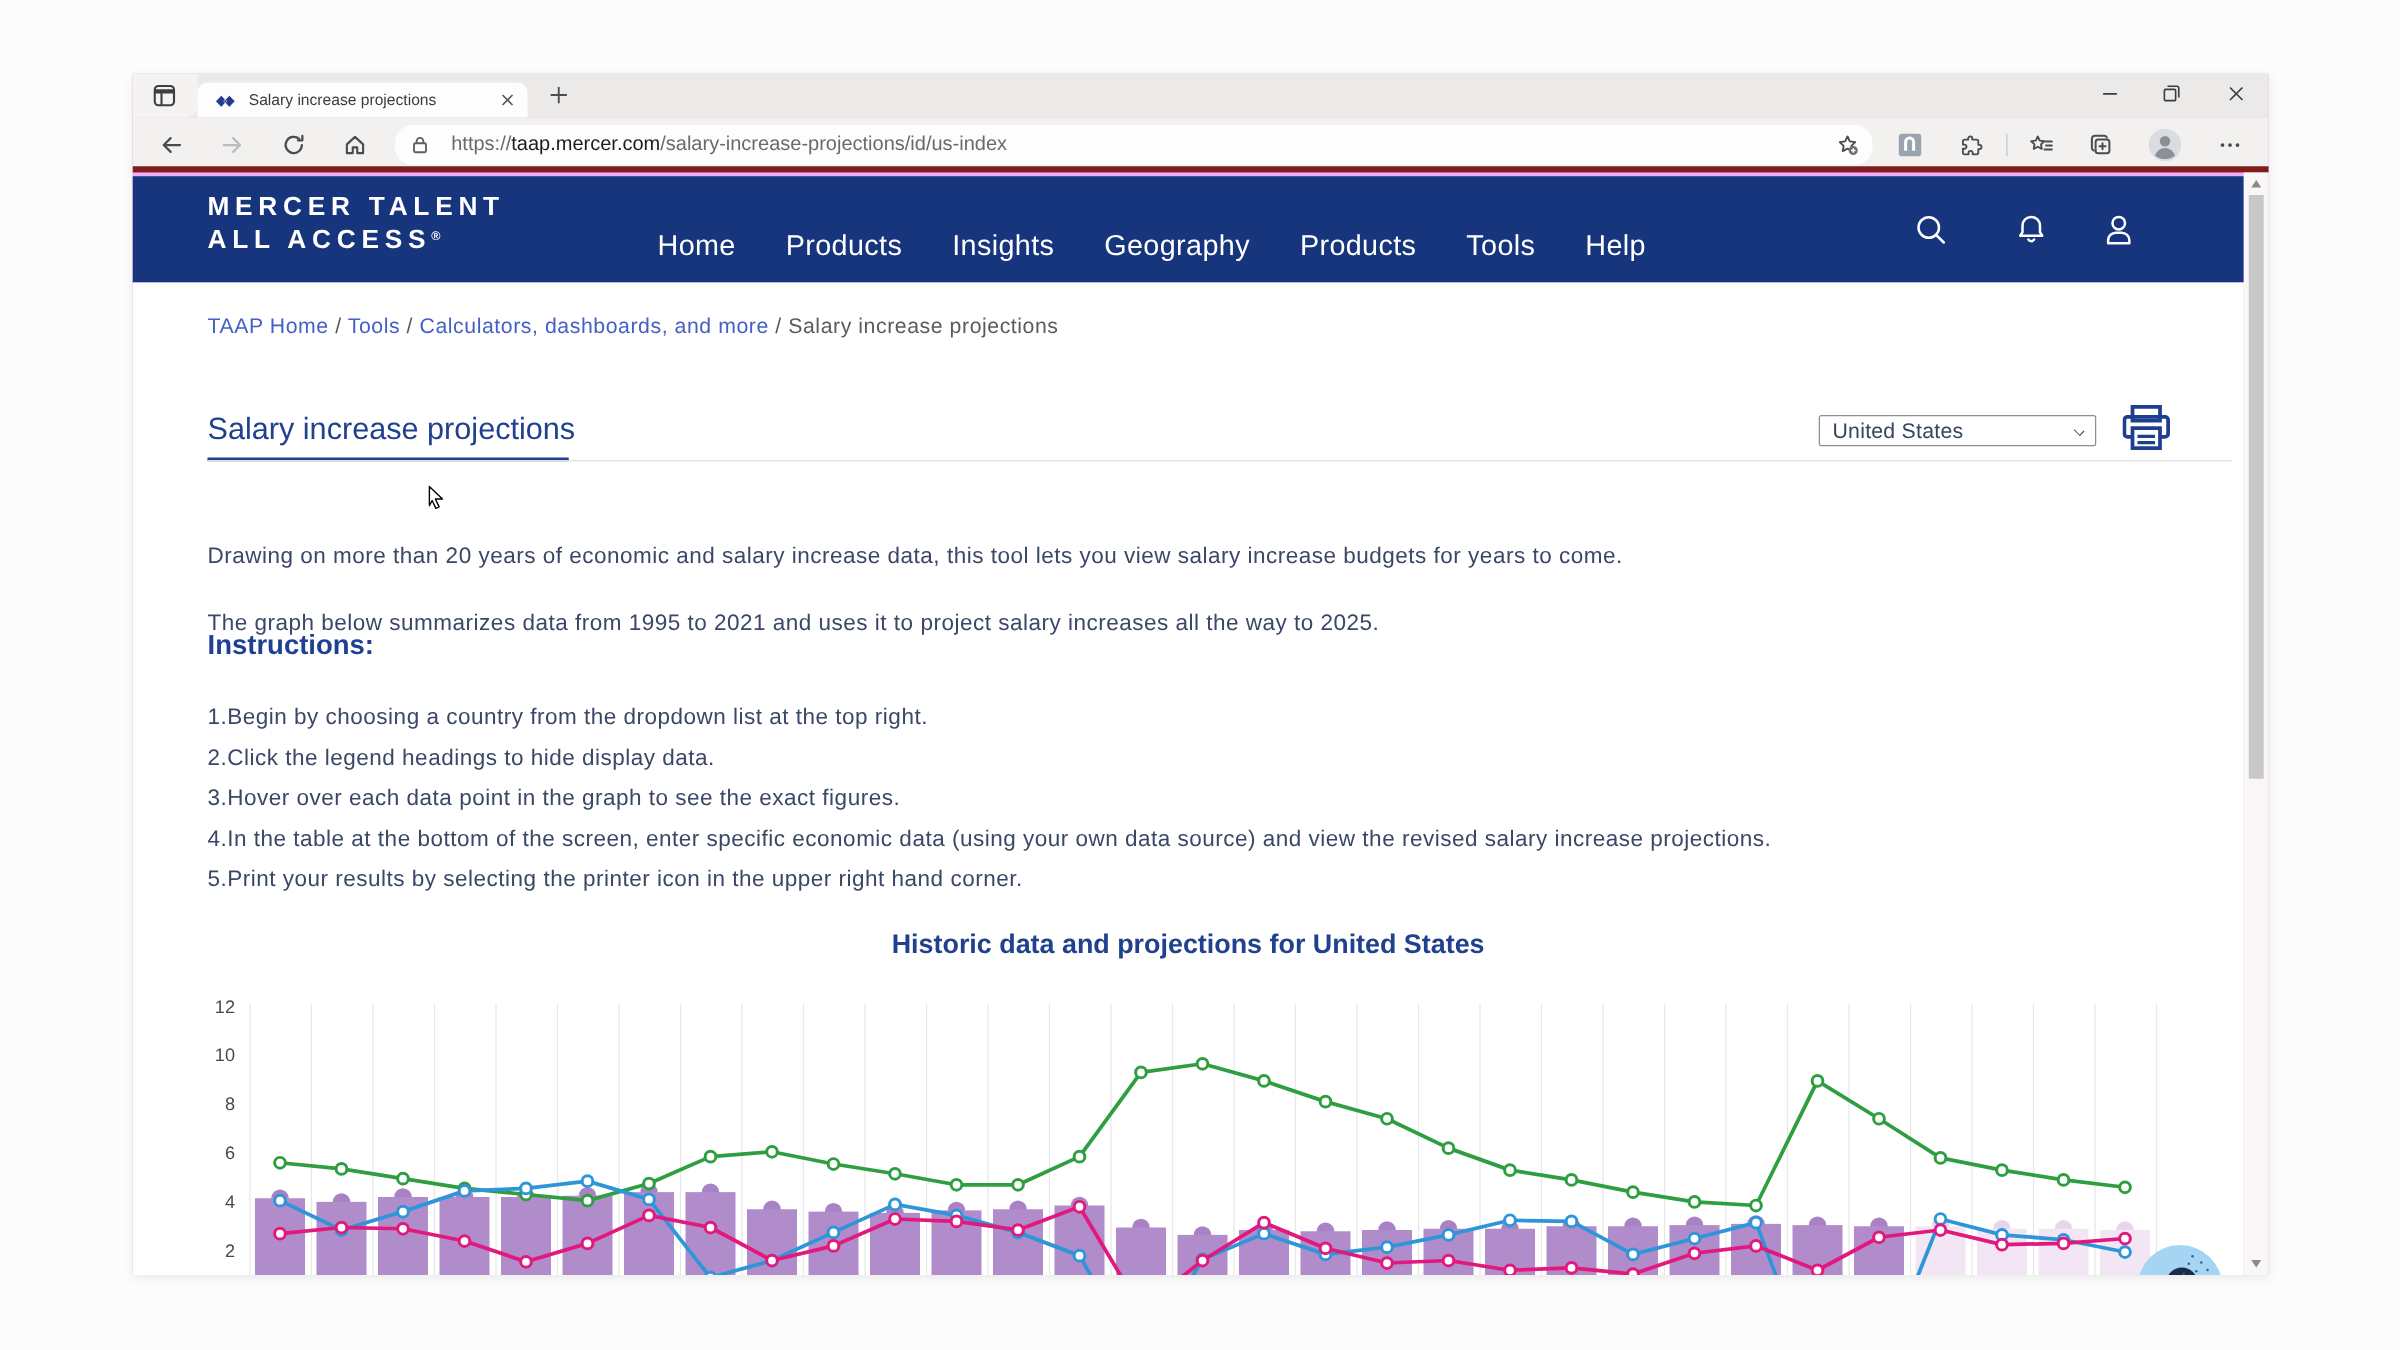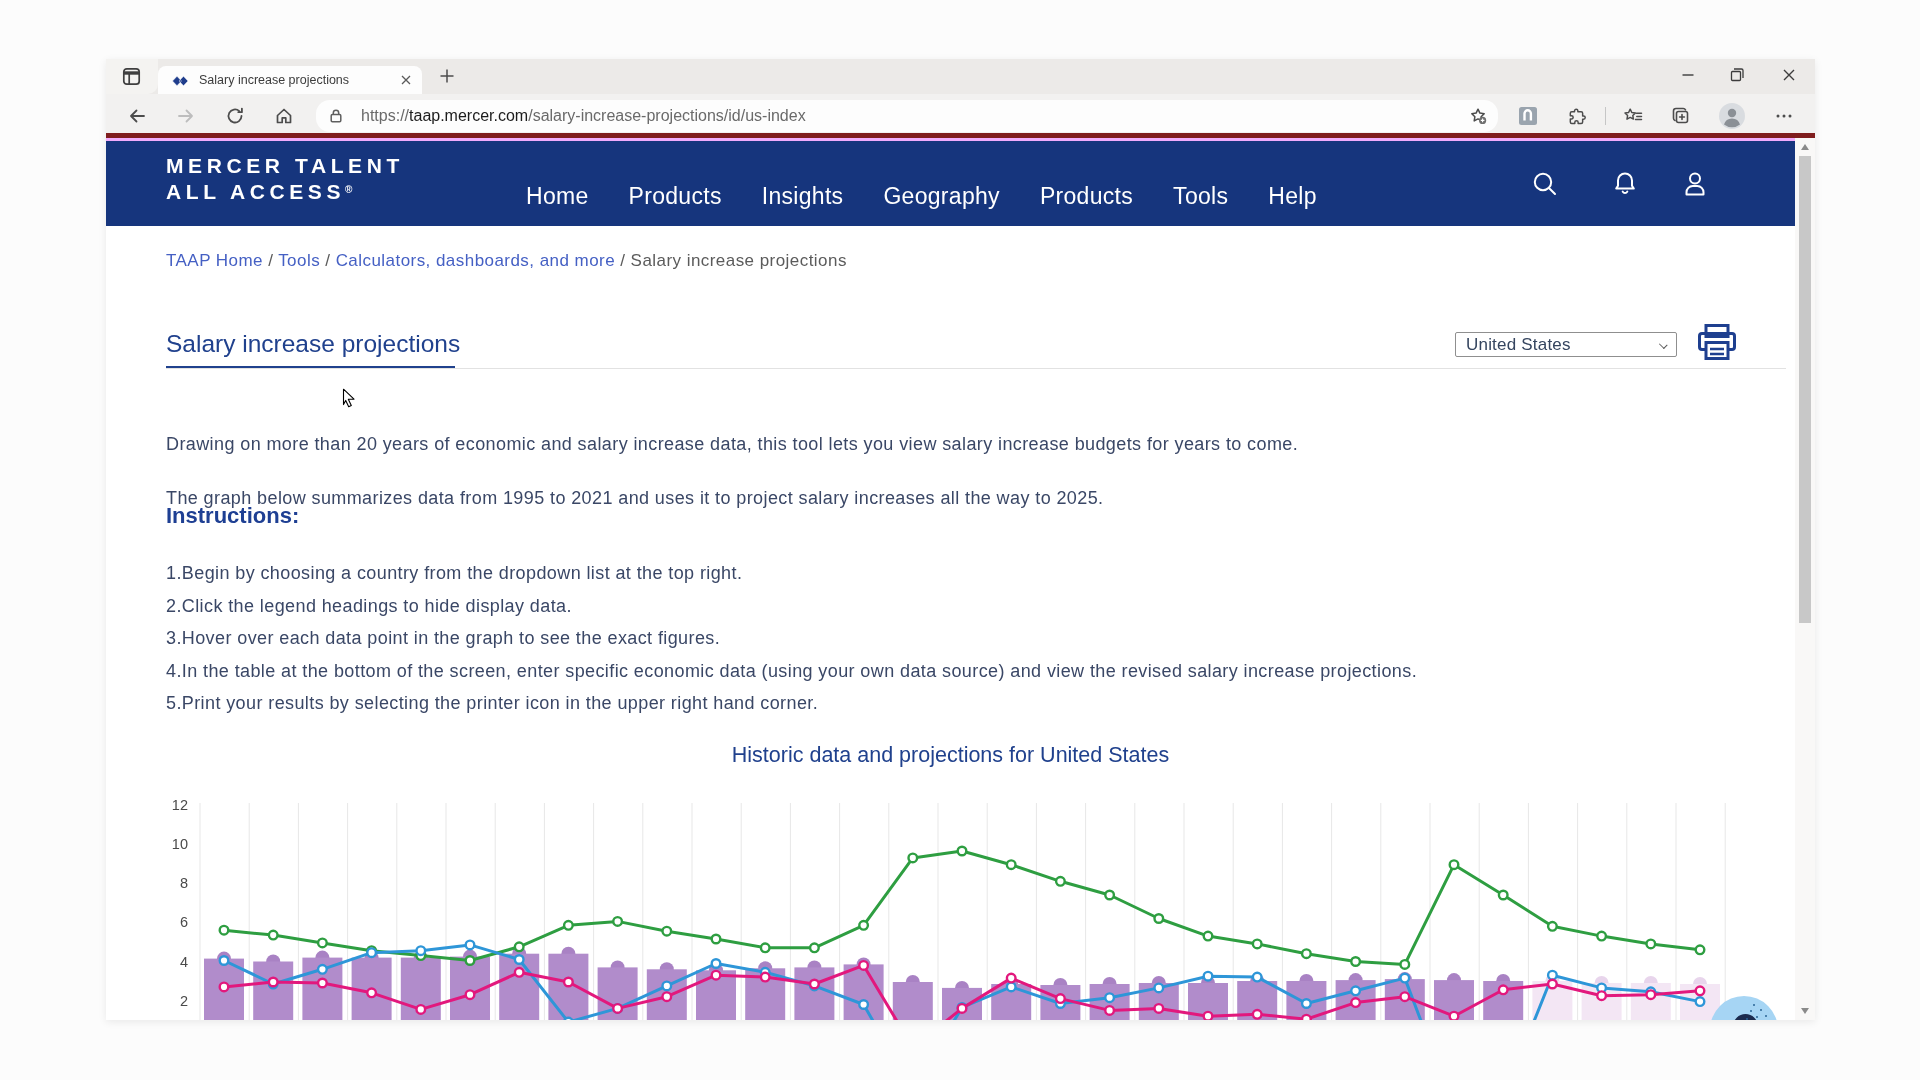--- a/index.html
+++ b/index.html
@@ -31,7 +31,7 @@
   .p { position:absolute; left:60px; font-size:18px; letter-spacing:0.4px; color:#3a4766;margin-top:36px; }
   .instr { position:absolute; left:60px; top:444px; font-size:22px; font-weight:bold; color:#1e3f93; }
   .list { position:absolute; left:60px; top:498px; font-size:18px; letter-spacing:0.4px; color:#3a4766; line-height:32.5px; }
-  .ctitle { position:absolute; left:0; top:684px; width:1689px; text-align:center; font-size:21.5px; font-weight:normal; color:#20418d; }
+  .ctitle { position:absolute; left:0; top:684px; width:1689px; text-align:center; font-size:21.5px; font-weight:bold; color:#20418d; }
   .scroll { position:absolute; left:1689px; top:79px; width:20px; height:882px; background:#f9f8f7; }
   .thumb { position:absolute; left:4px; top:18px; width:12px; height:467px; background:#c8c8c8; }
   .sarrow { position:absolute; left:5.5px; width:0; height:0; border-left:4.5px solid transparent; border-right:4.5px solid transparent; }

